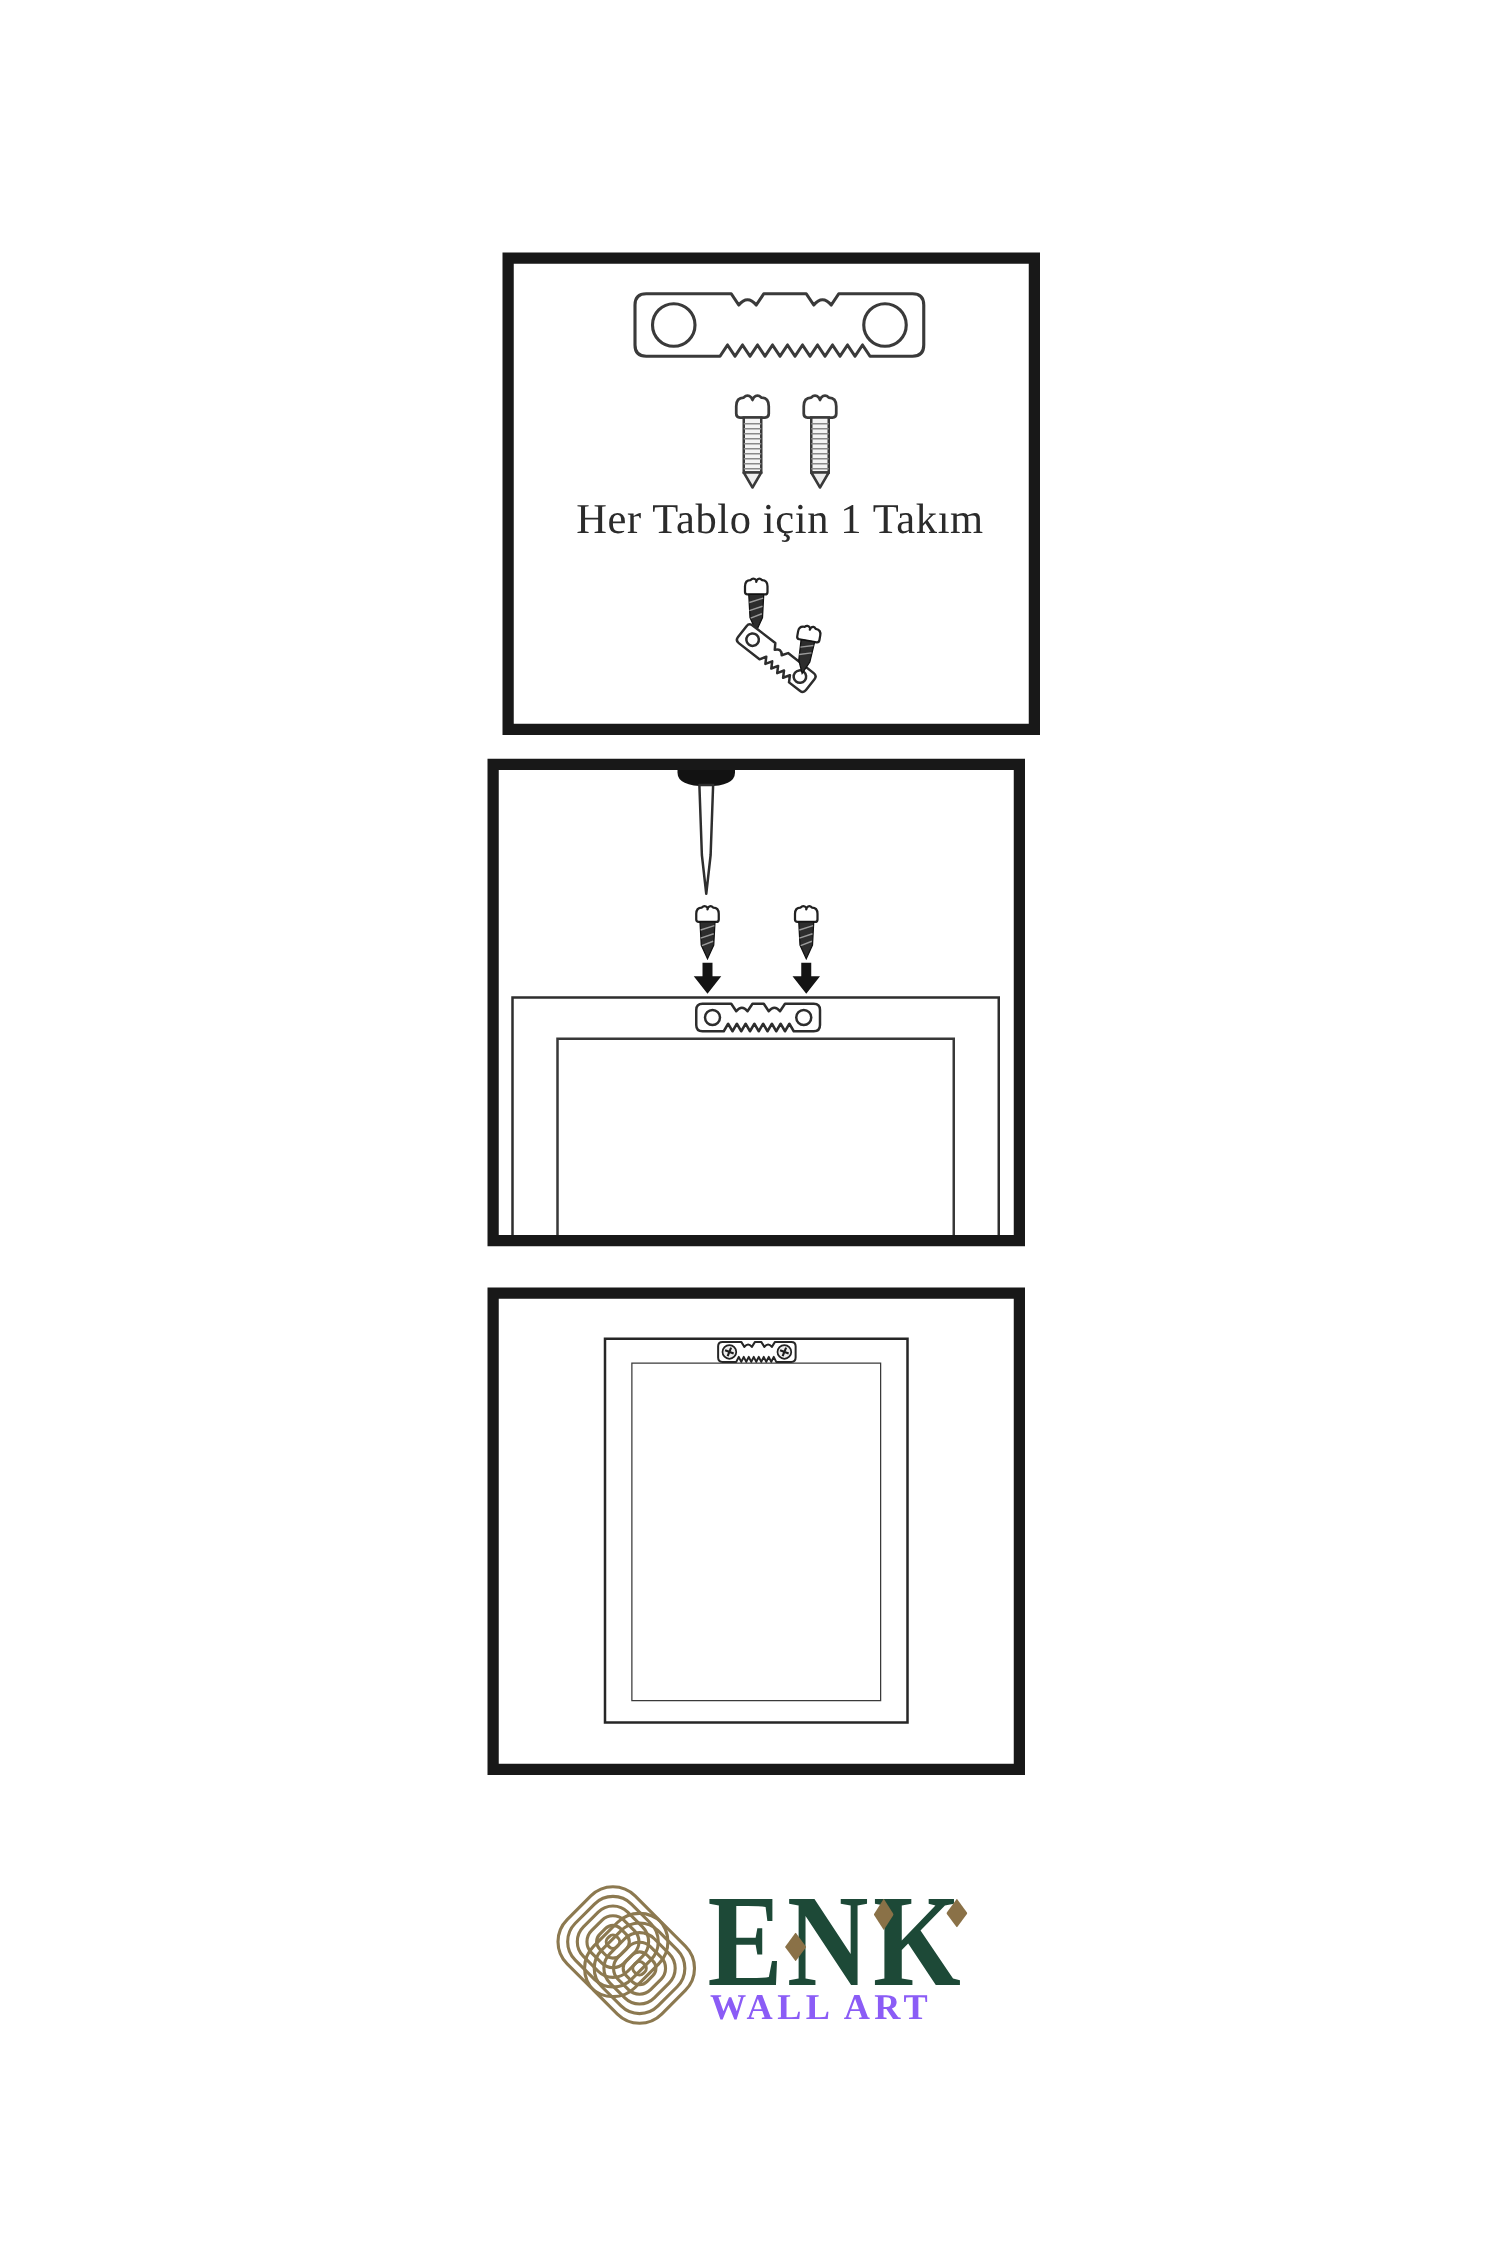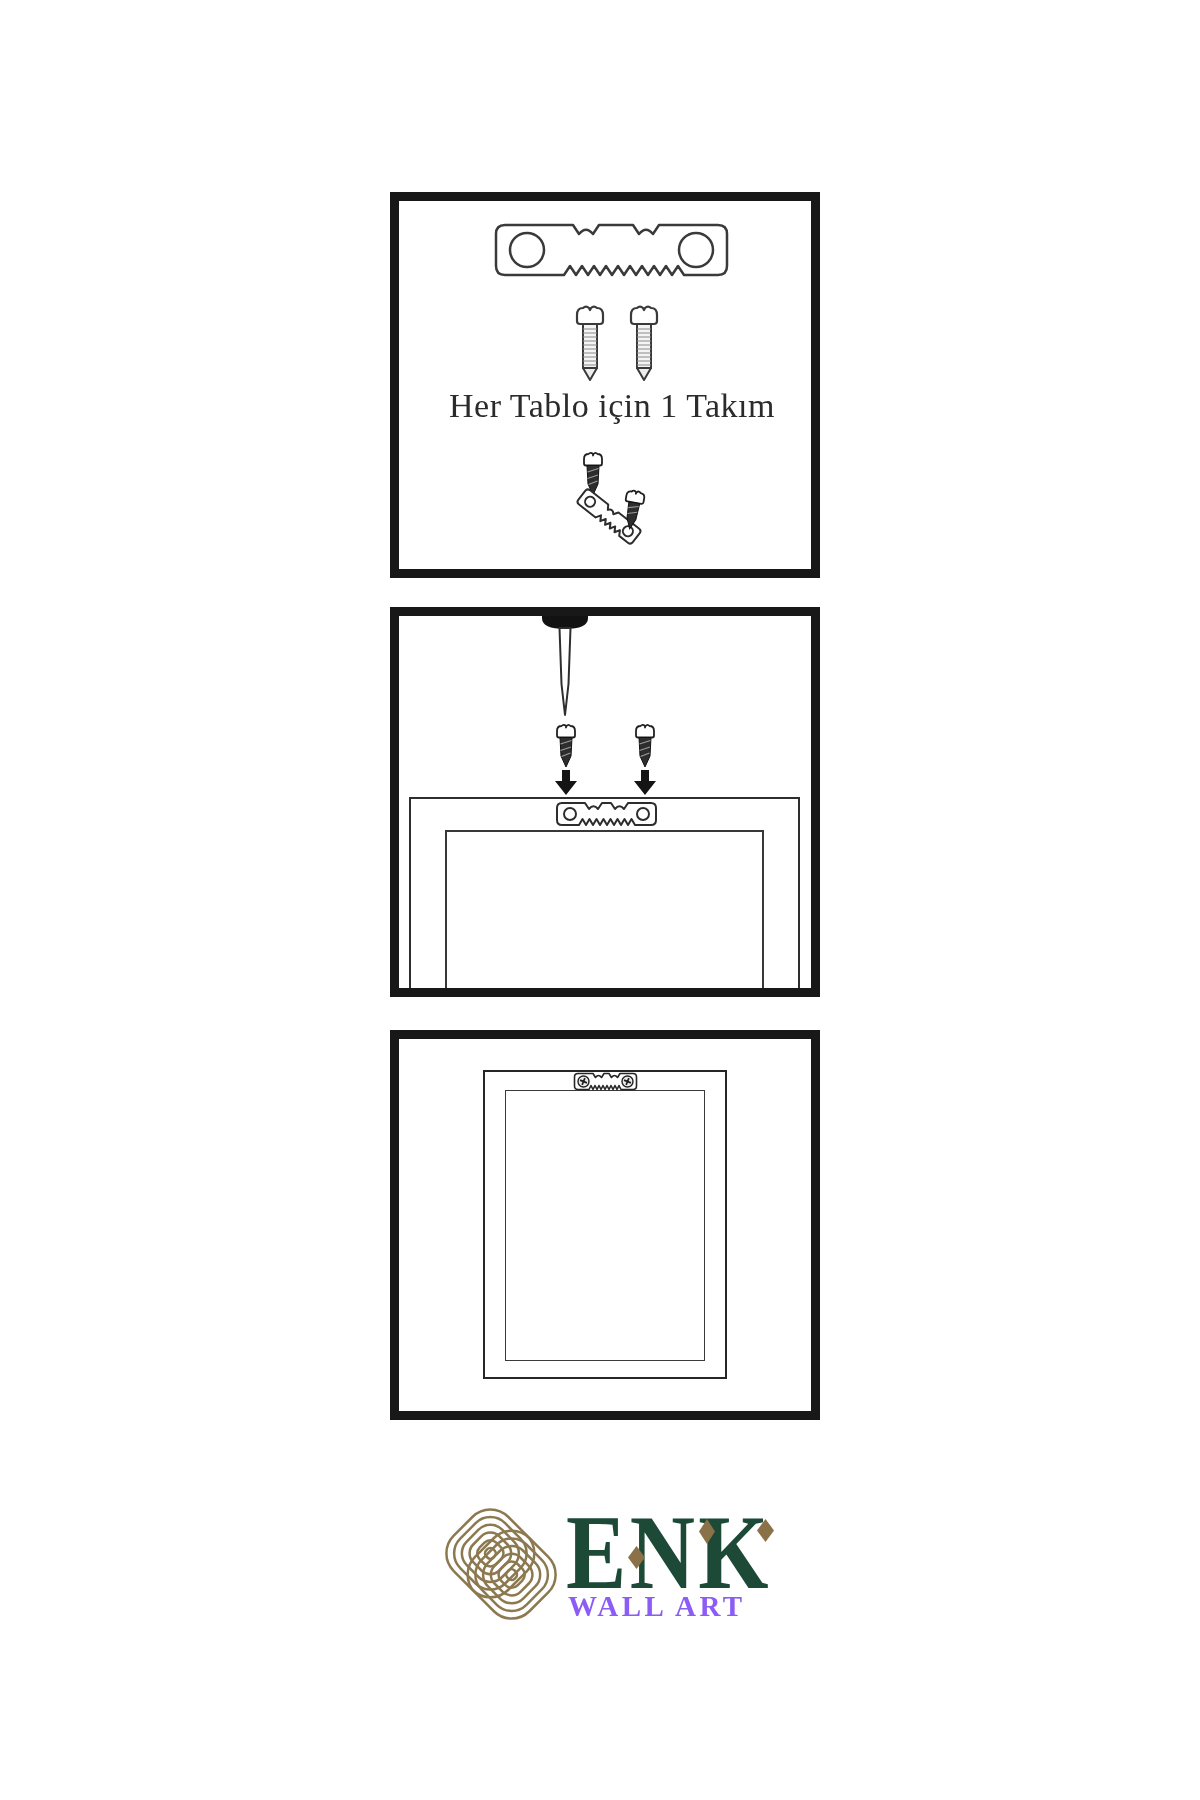--- a/index.html
+++ b/index.html
@@ -7,7 +7,7 @@
         font-family:"Liberation Serif", serif;}
   .abs{position:absolute;}
   .panel{position:absolute;left:390px;width:412px;border:9px solid #181818;background:#ffffff;overflow:hidden;}
-  #panel-kit{top:192px;height:368px;}
+  #panel-kit{top:202px;height:368px;margin-left:12px;}
   #panel-nail{top:607px;height:372px;}
   #panel-hang{top:1030px;height:372px;}
   .caption{position:absolute;left:0;top:186px;width:100%;padding-left:14px;box-sizing:border-box;

